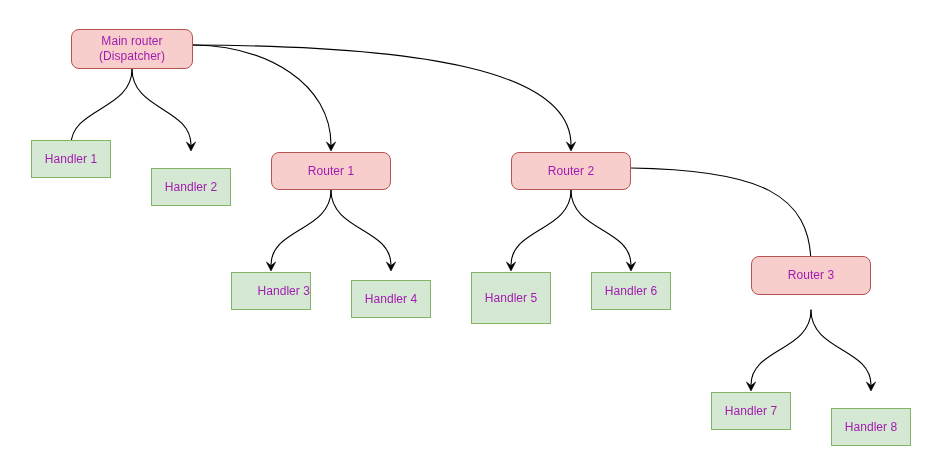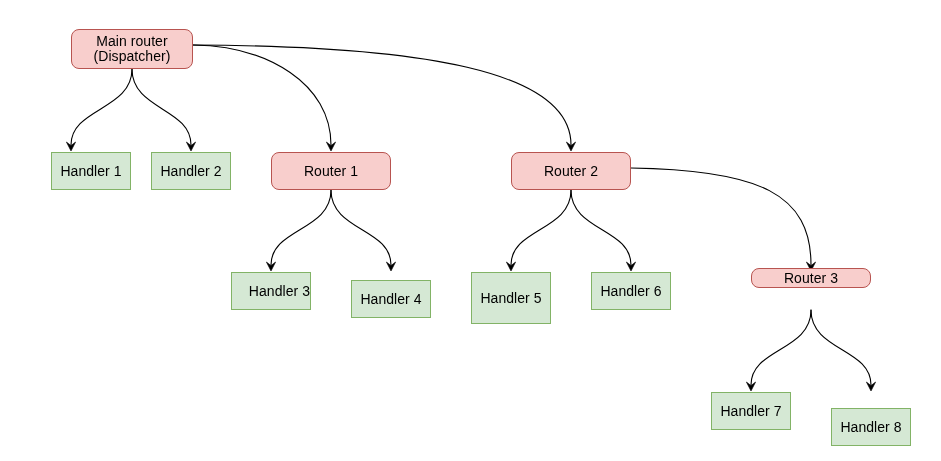--- a/index.html
+++ b/index.html
@@ -32,9 +32,9 @@
     align-items: center;
     justify-content: center;
     text-align: center;
-    font-size: 14px;
+    font-size: 12px;
     line-height: 15px;
-    color: #000000;
+    color: #a21caf;
     white-space: pre-line;
     letter-spacing: 0.05px;
   }

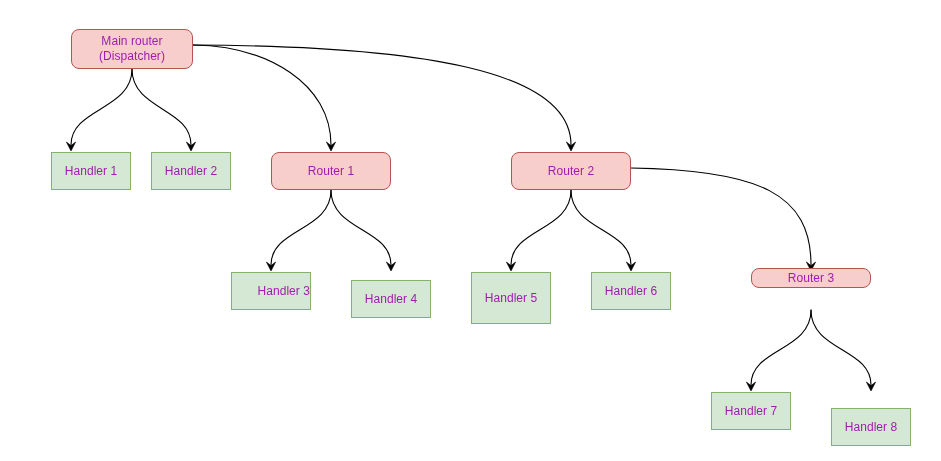--- a/index.html
+++ b/index.html
@@ -115,7 +115,7 @@
   <div id="node-layer">
       <div class="node router" style="left: 71px; top: 29px; width: 122px; height: 40px;"><span>Main router
 (Dispatcher)</span></div>
-      <div class="node handler" style="left: 31px; top: 152px; width: 80px; height: 38px; margin-left: 20px;"><span>Handler 1</span></div>
+      <div class="node handler" style="left: 31px; top: 140px; width: 80px; height: 38px;"><span>Handler 1</span></div>
       <div class="node handler" style="left: 151px; top: 152px; width: 80px; height: 38px;"><span>Handler 2</span></div>
       <div class="node router" style="left: 271px; top: 152px; width: 120px; height: 38px; align-items: center;"><span>Router 1</span></div>
       <div class="node router" style="left: 511px; top: 152px; width: 120px; height: 38px;"><span>Router 2</span></div>

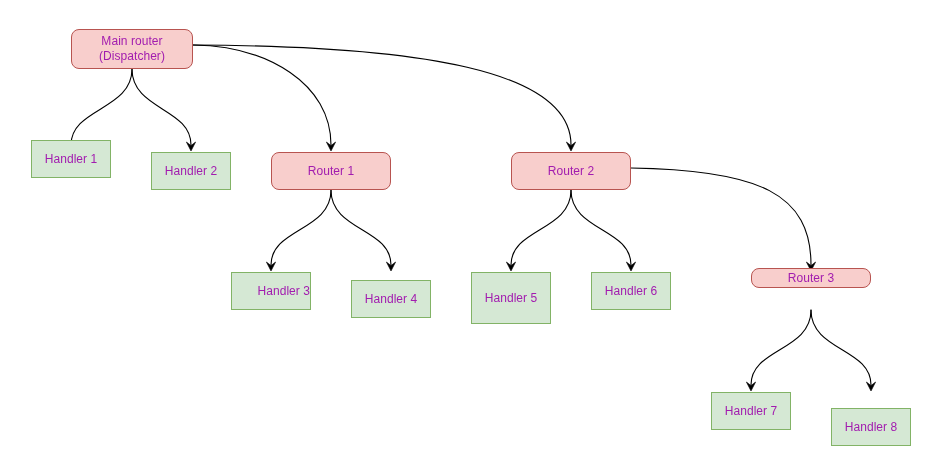--- a/index.html
+++ b/index.html
@@ -116,7 +116,7 @@
       <div class="node router" style="left: 71px; top: 29px; width: 122px; height: 40px;"><span>Main router
 (Dispatcher)</span></div>
       <div class="node handler" style="left: 31px; top: 140px; width: 80px; height: 38px;"><span>Handler 1</span></div>
-      <div class="node handler" style="left: 151px; top: 152px; width: 80px; height: 38px;"><span>Handler 2</span></div>
+      <div class="node handler" style="left: 151px; top: 168px; width: 80px; height: 38px;"><span>Handler 2</span></div>
       <div class="node router" style="left: 271px; top: 152px; width: 120px; height: 38px; align-items: center;"><span>Router 1</span></div>
       <div class="node router" style="left: 511px; top: 152px; width: 120px; height: 38px;"><span>Router 2</span></div>
       <div class="node handler" style="left: 231px; top: 272px; width: 80px; height: 38px; justify-content: flex-end;"><span>Handler 3</span></div>

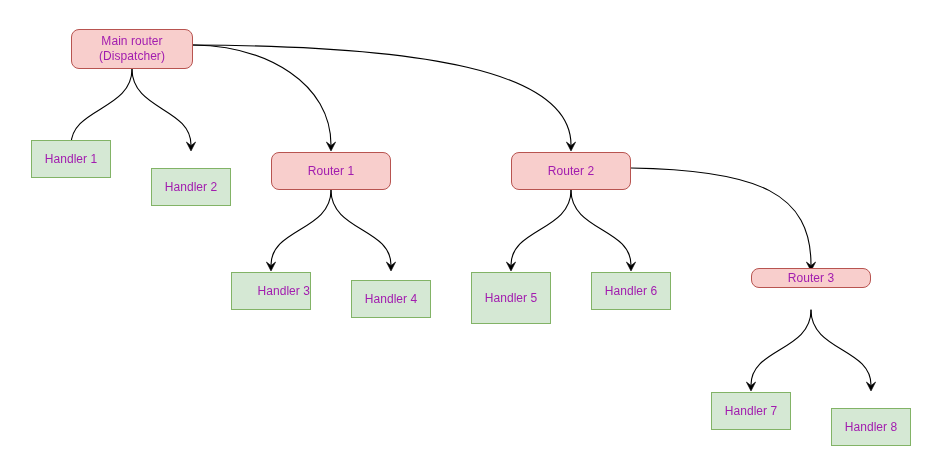--- a/index.html
+++ b/index.html
@@ -123,7 +123,7 @@
       <div class="node handler" style="left: 351px; top: 280px; width: 80px; height: 38px;"><span>Handler 4</span></div>
       <div class="node handler" style="left: 471px; top: 272px; width: 80px; height: 52px;"><span>Handler 5</span></div>
       <div class="node handler" style="left: 591px; top: 272px; width: 80px; height: 38px;"><span>Handler 6</span></div>
-      <div class="node router" style="left: 751px; top: 268px; width: 120px; height: 20px; border-radius: 8px;"><span>Router 3</span></div>
+      <div class="node router" style="left: 751px; top: 256px; width: 120px; height: 39px; border-radius: 8px;"><span>Router 3</span></div>
       <div class="node handler" style="left: 711px; top: 392px; width: 80px; height: 38px;"><span>Handler 7</span></div>
       <div class="node handler" style="left: 831px; top: 392px; width: 80px; height: 38px; margin-top: 16px;"><span>Handler 8</span></div>
     </div>

